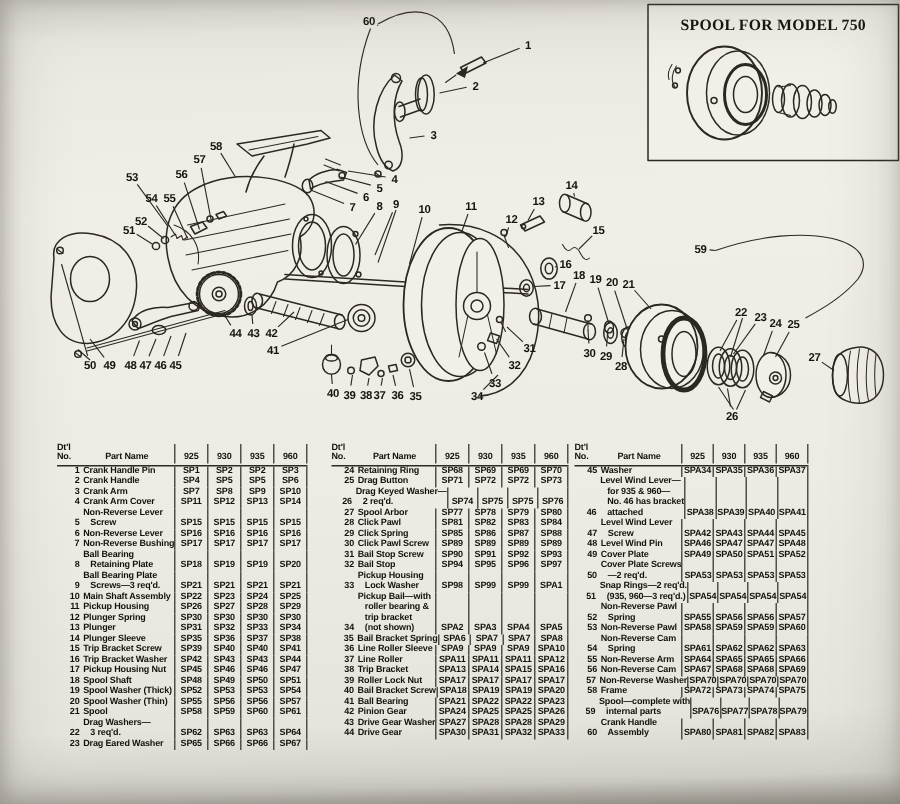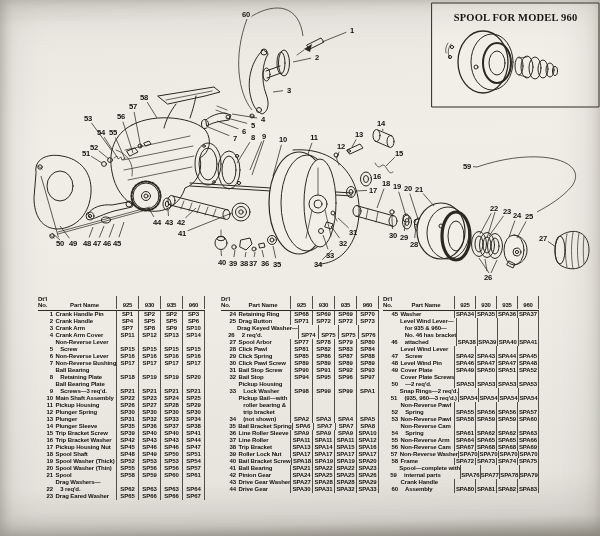--- a/index.html
+++ b/index.html
@@ -363,7 +363,7 @@
     </g>
 </svg>
 
-<div class="inset-title">SPOOL FOR MODEL 960</div>
+<div class="inset-title">SPOOL FOR MODEL 750</div>
 
 <div class="ptable t1">
     <div class="thead">

